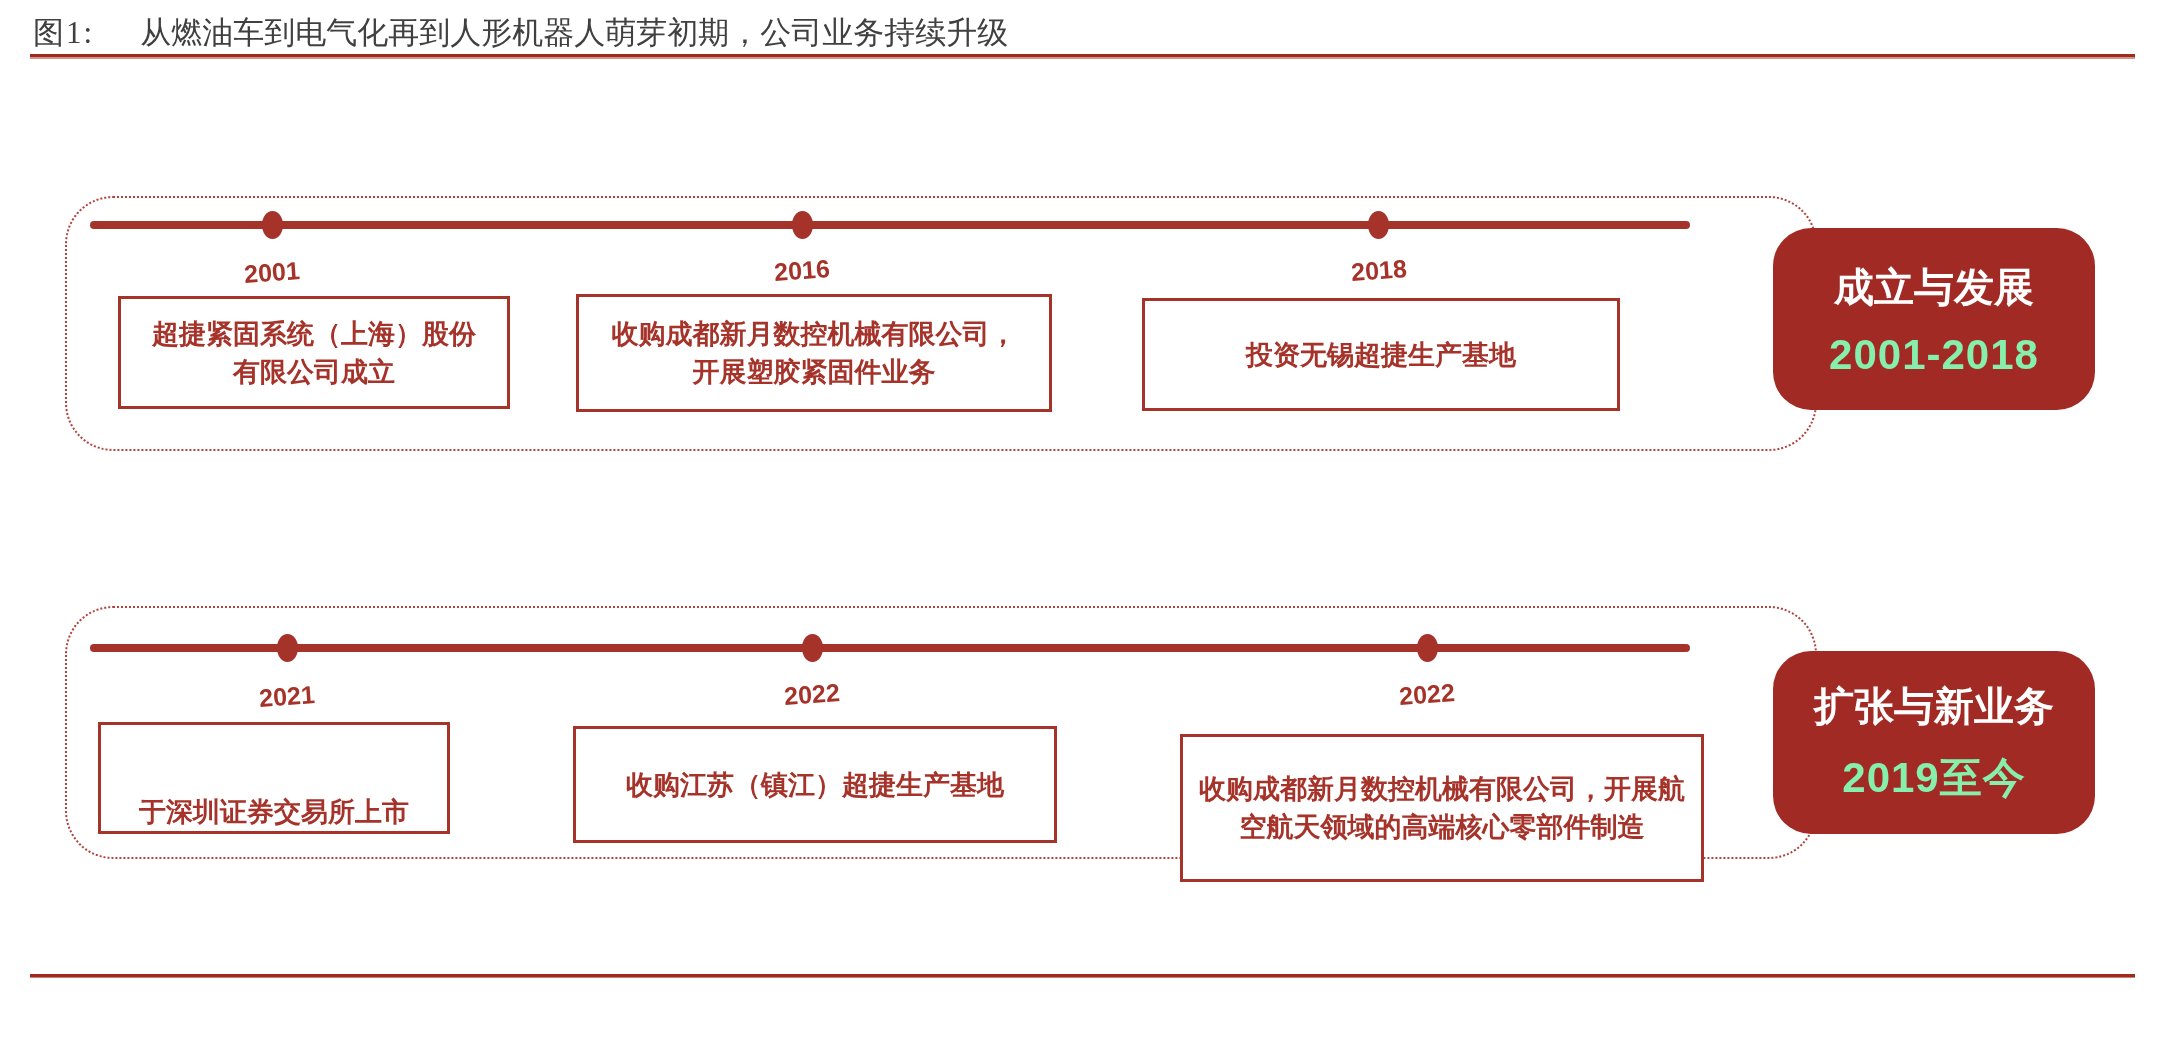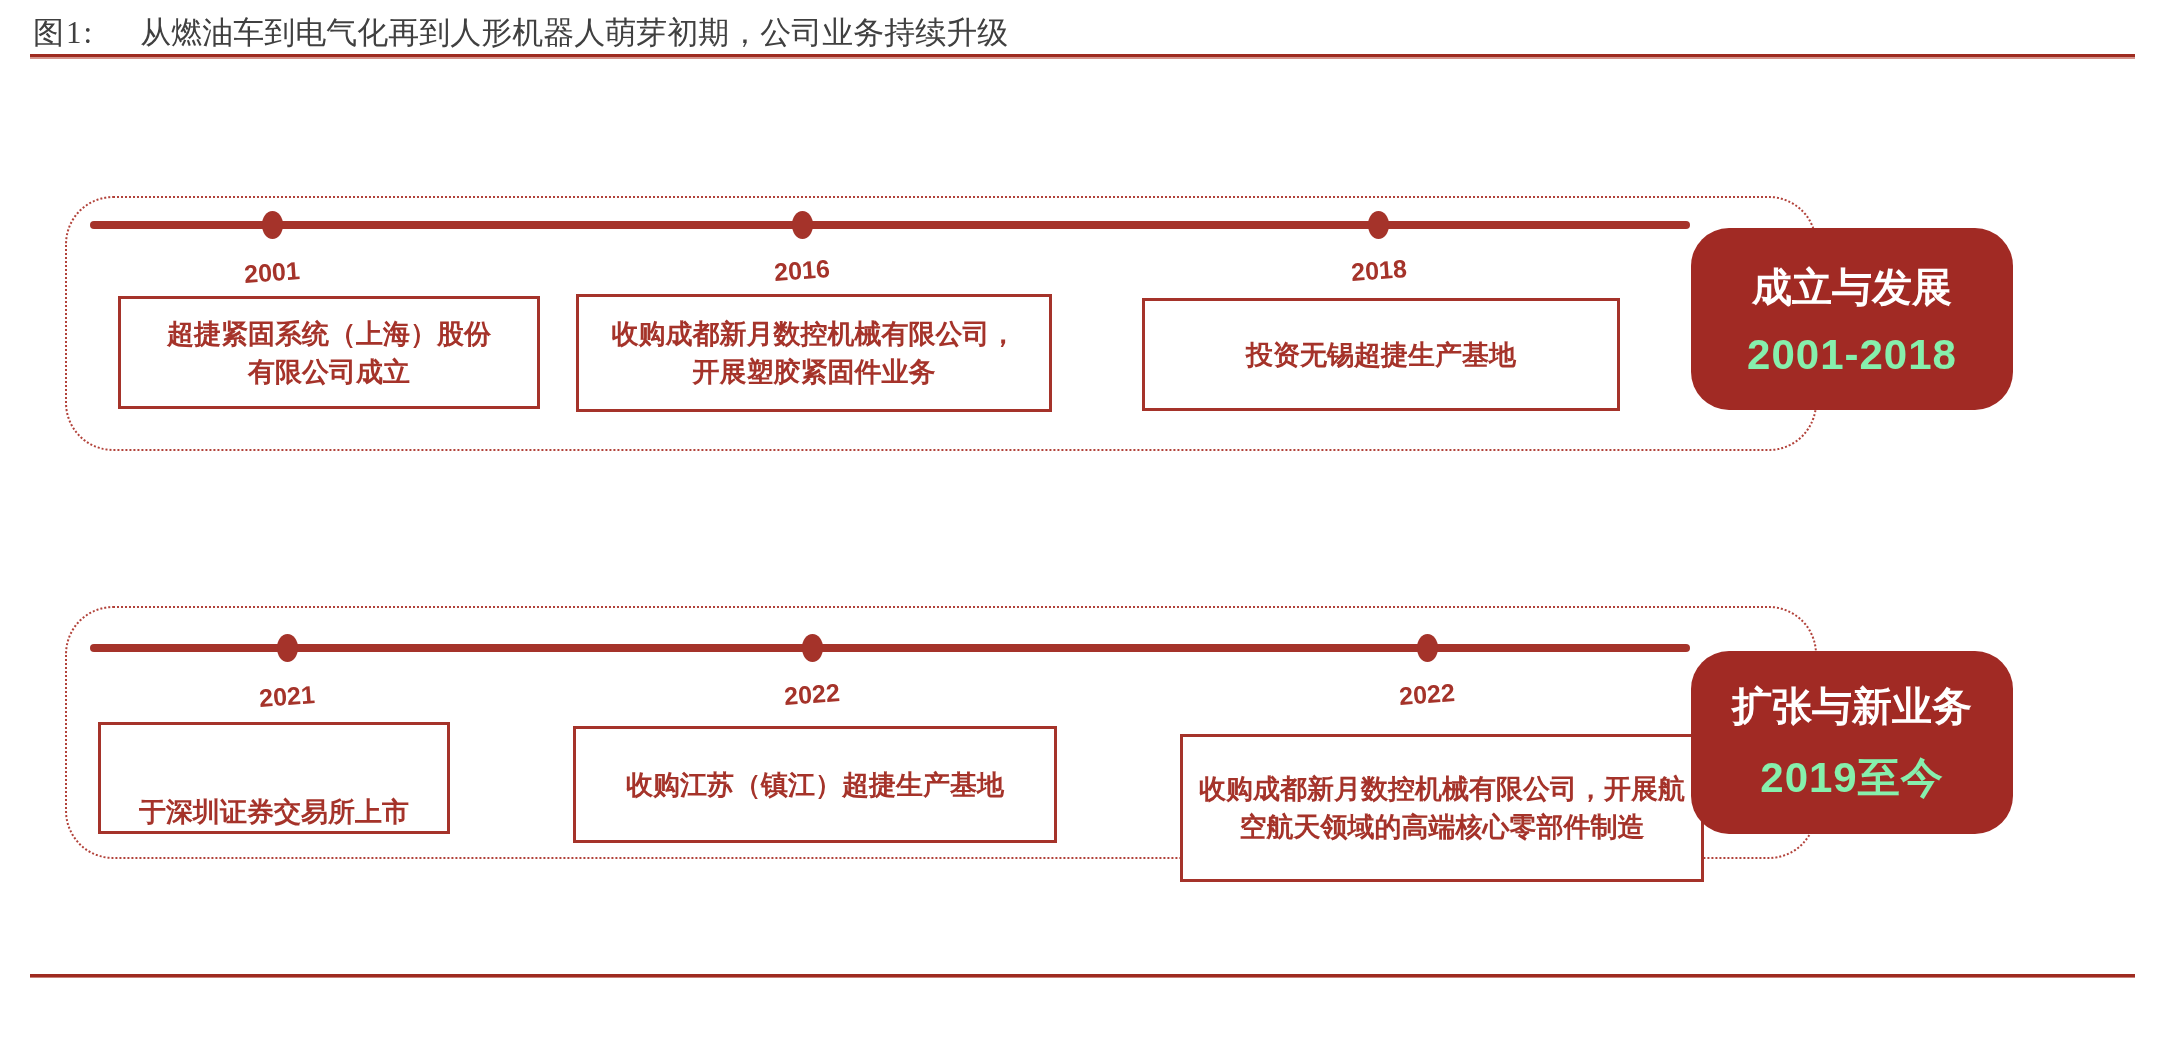--- a/index.html
+++ b/index.html
@@ -48,7 +48,7 @@
   }
 
   .stage-badge {
-    position: absolute; left: 1691px; width: 322px; height: 183px;
+    position: absolute; left: 1773px; width: 322px; height: 183px;
     background: #A12A24; border-radius: 38px; z-index: 3;
     display: flex; flex-direction: column; align-items: center; justify-content: center;
     gap: 16px;

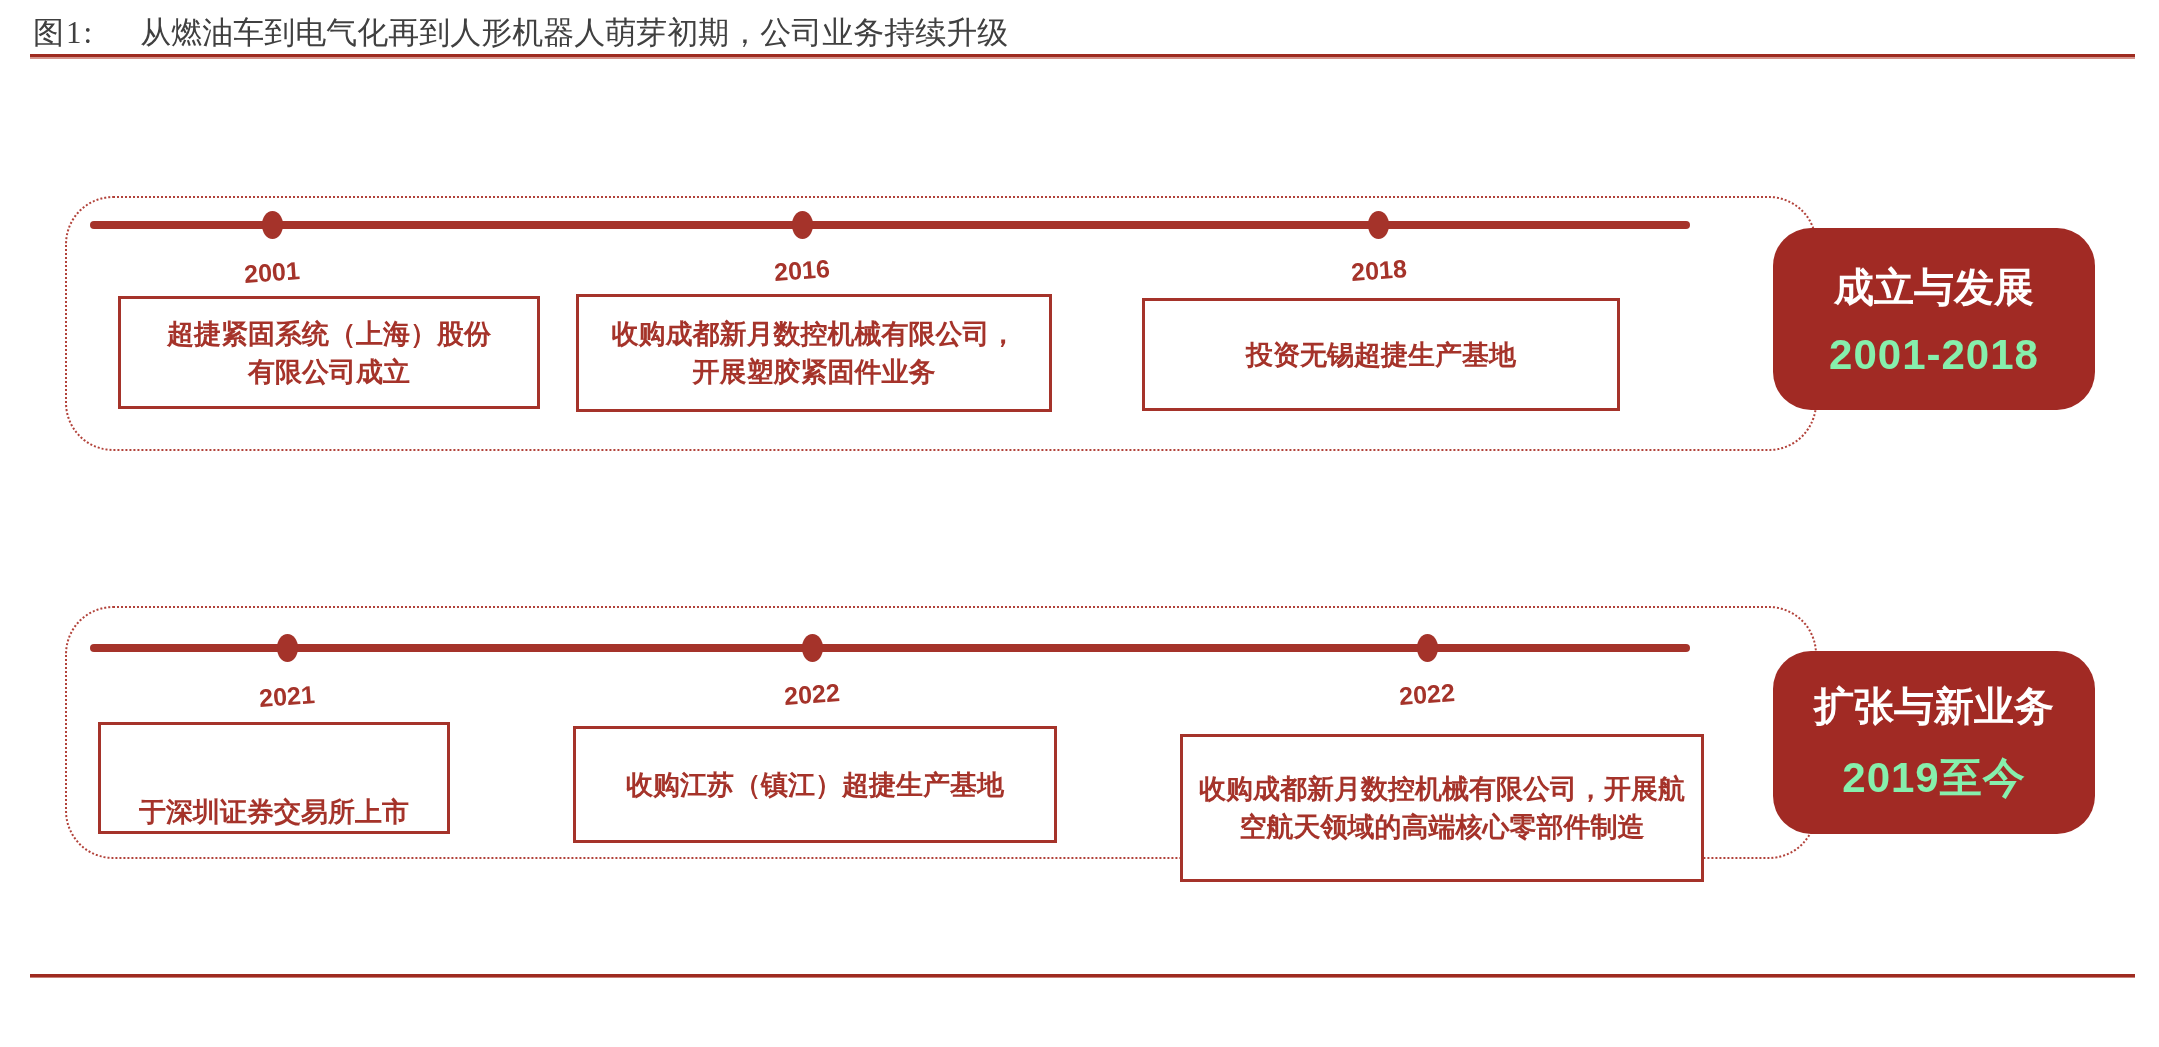--- a/index.html
+++ b/index.html
@@ -90,7 +90,7 @@
     <div class="tl-year" style="left:665px; top:58px;">2016</div>
     <div class="tl-year" style="left:1242px; top:58px;">2018</div>
 
-    <div class="event-box" style="left:51px; top:98px; width:422px; height:113px;">
+    <div class="event-box" style="left:51px; top:98px; width:392px; height:113px;">
       <div class="event-text">超捷紧固系统（上海）股份
 有限公司成立</div>
     </div>

